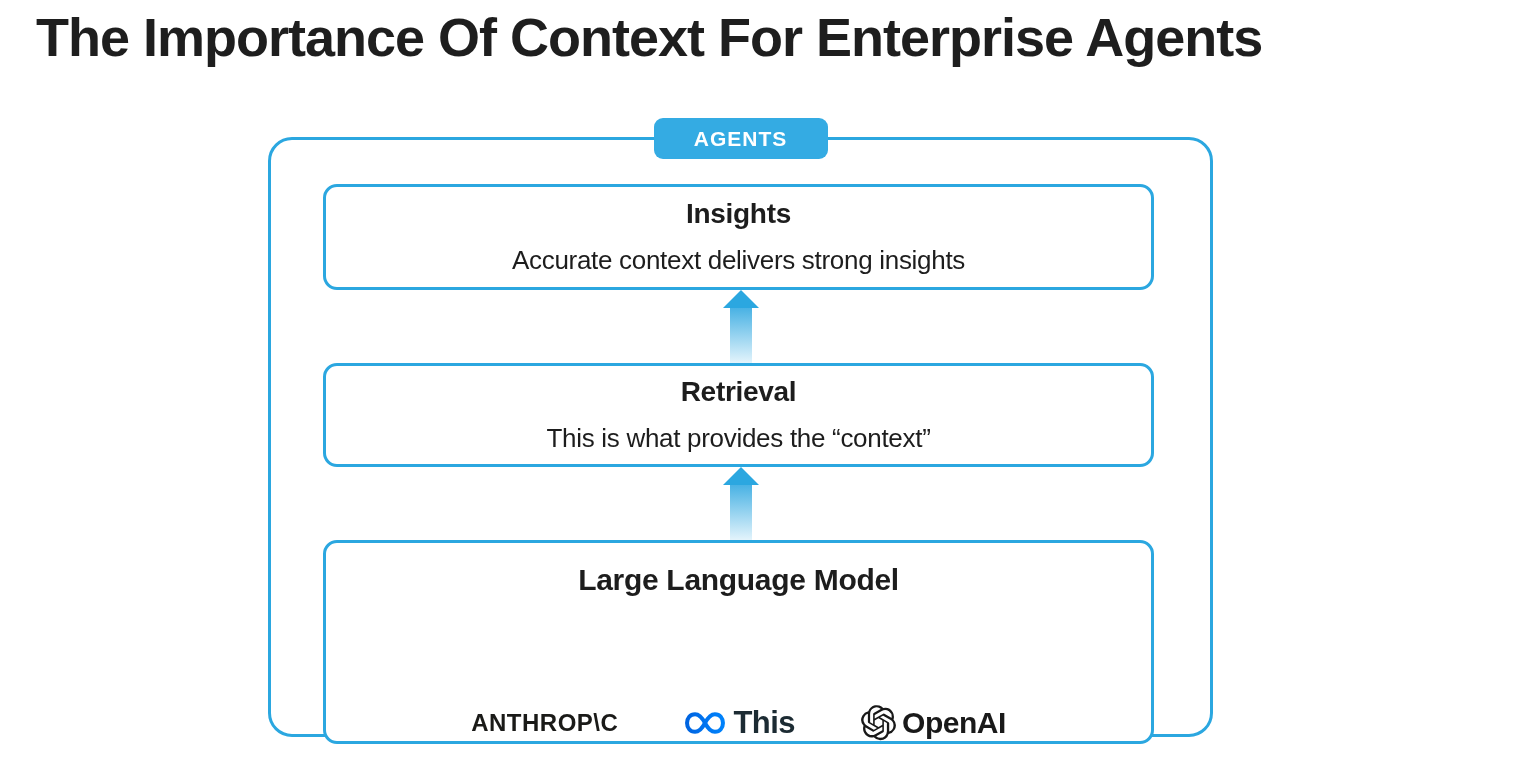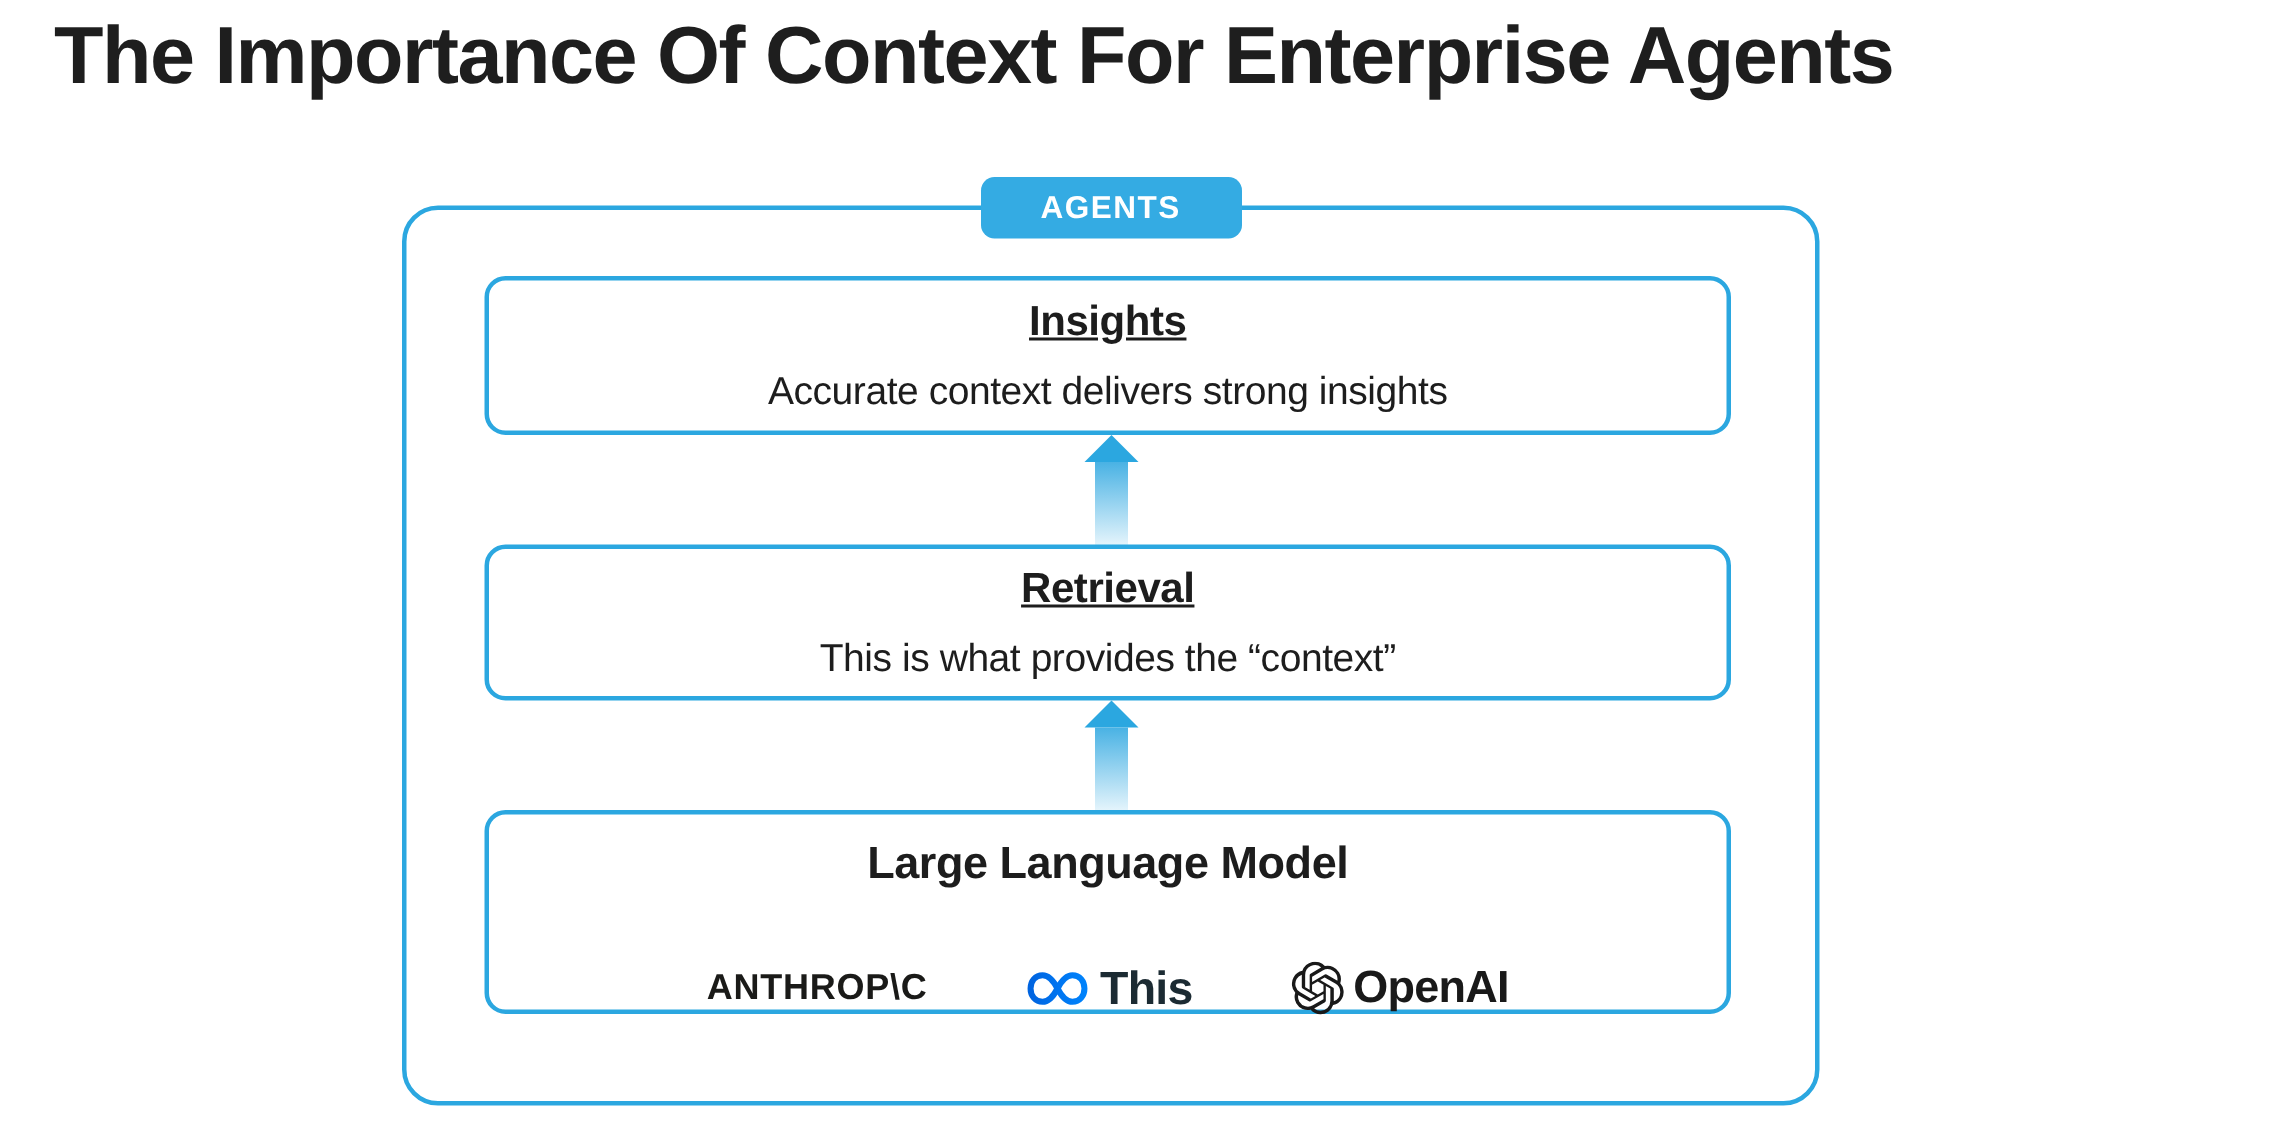--- a/index.html
+++ b/index.html
@@ -42,7 +42,7 @@
   .box-insights{top:44px;height:106px;}
   .box-retrieval{top:223px;height:104px;}
   .box-llm{top:400px;height:136px;justify-content:center;}
-  .box-heading{font-size:28px;font-weight:bold;line-height:34px;letter-spacing:-0.3px;text-decoration:underline;}
+  .box-heading{font-size:28px;font-weight:bold;line-height:34px;letter-spacing:-0.3px;}
   .box-body{font-size:26px;line-height:34px;letter-spacing:-0.3px;margin-top:12px;}
   .llm-heading{font-size:30px;font-weight:bold;line-height:34px;margin-top:20px;letter-spacing:-0.3px;}
 

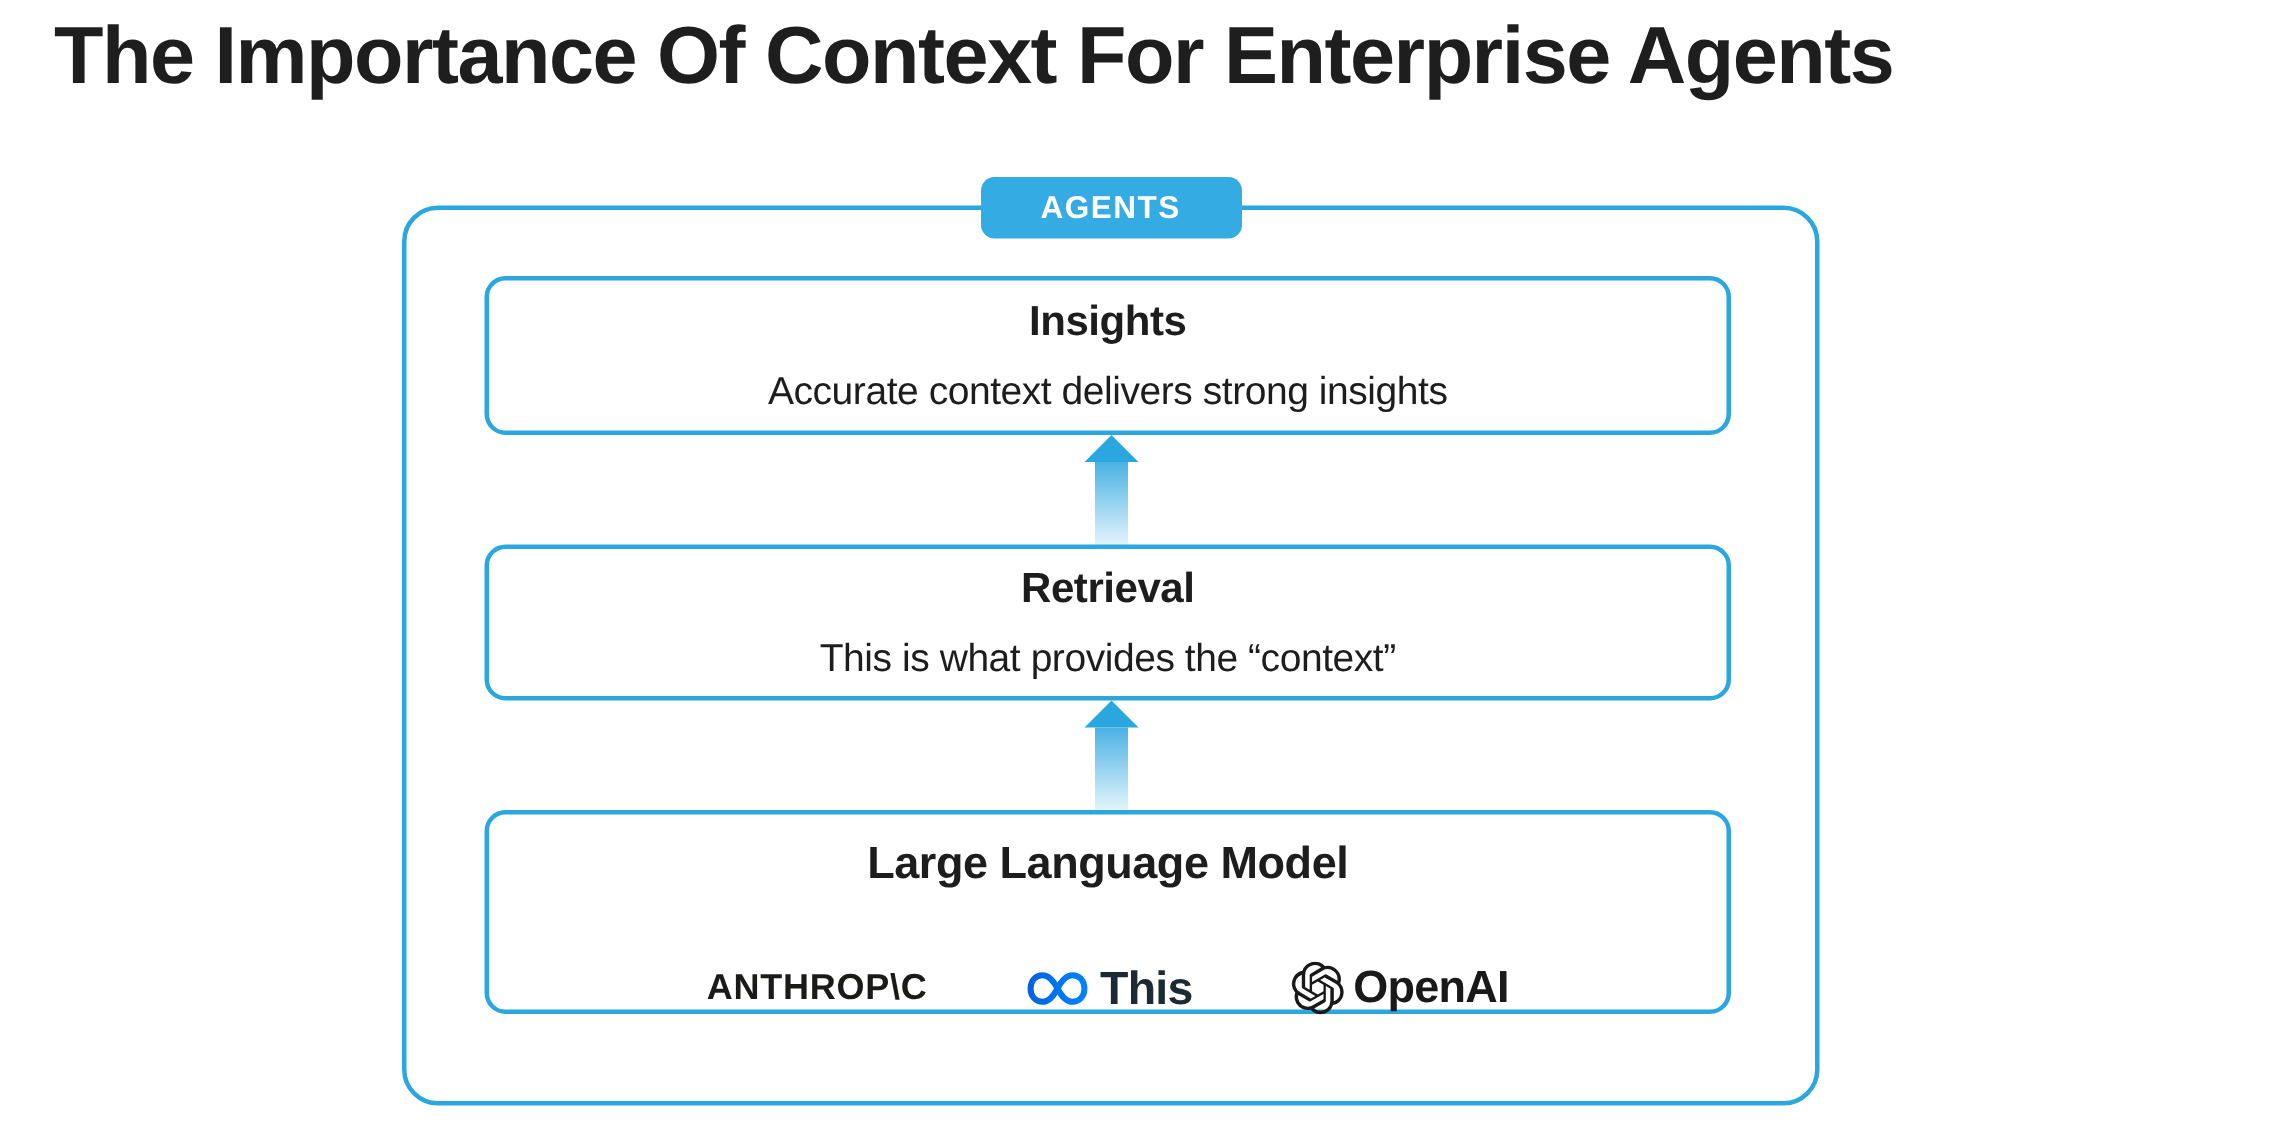--- a/index.html
+++ b/index.html
@@ -41,7 +41,7 @@
     text-align:center;color:var(--box_text);}
   .box-insights{top:44px;height:106px;}
   .box-retrieval{top:223px;height:104px;}
-  .box-llm{top:400px;height:136px;justify-content:center;}
+  .box-llm{top:400px;height:204px;justify-content:space-between;}
   .box-heading{font-size:28px;font-weight:bold;line-height:34px;letter-spacing:-0.3px;}
   .box-body{font-size:26px;line-height:34px;letter-spacing:-0.3px;margin-top:12px;}
   .llm-heading{font-size:30px;font-weight:bold;line-height:34px;margin-top:20px;letter-spacing:-0.3px;}

